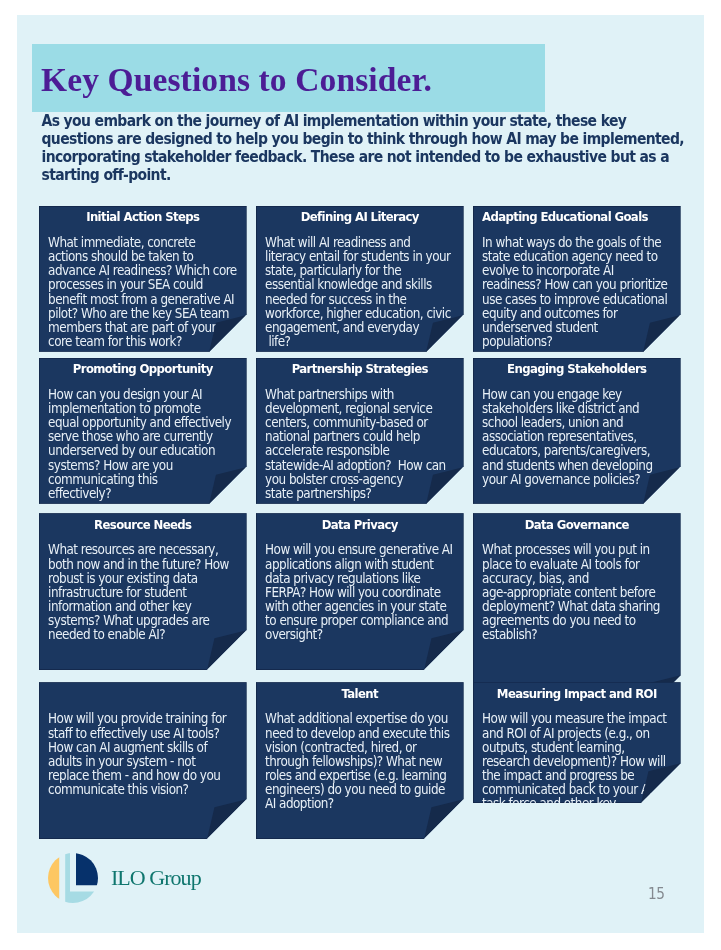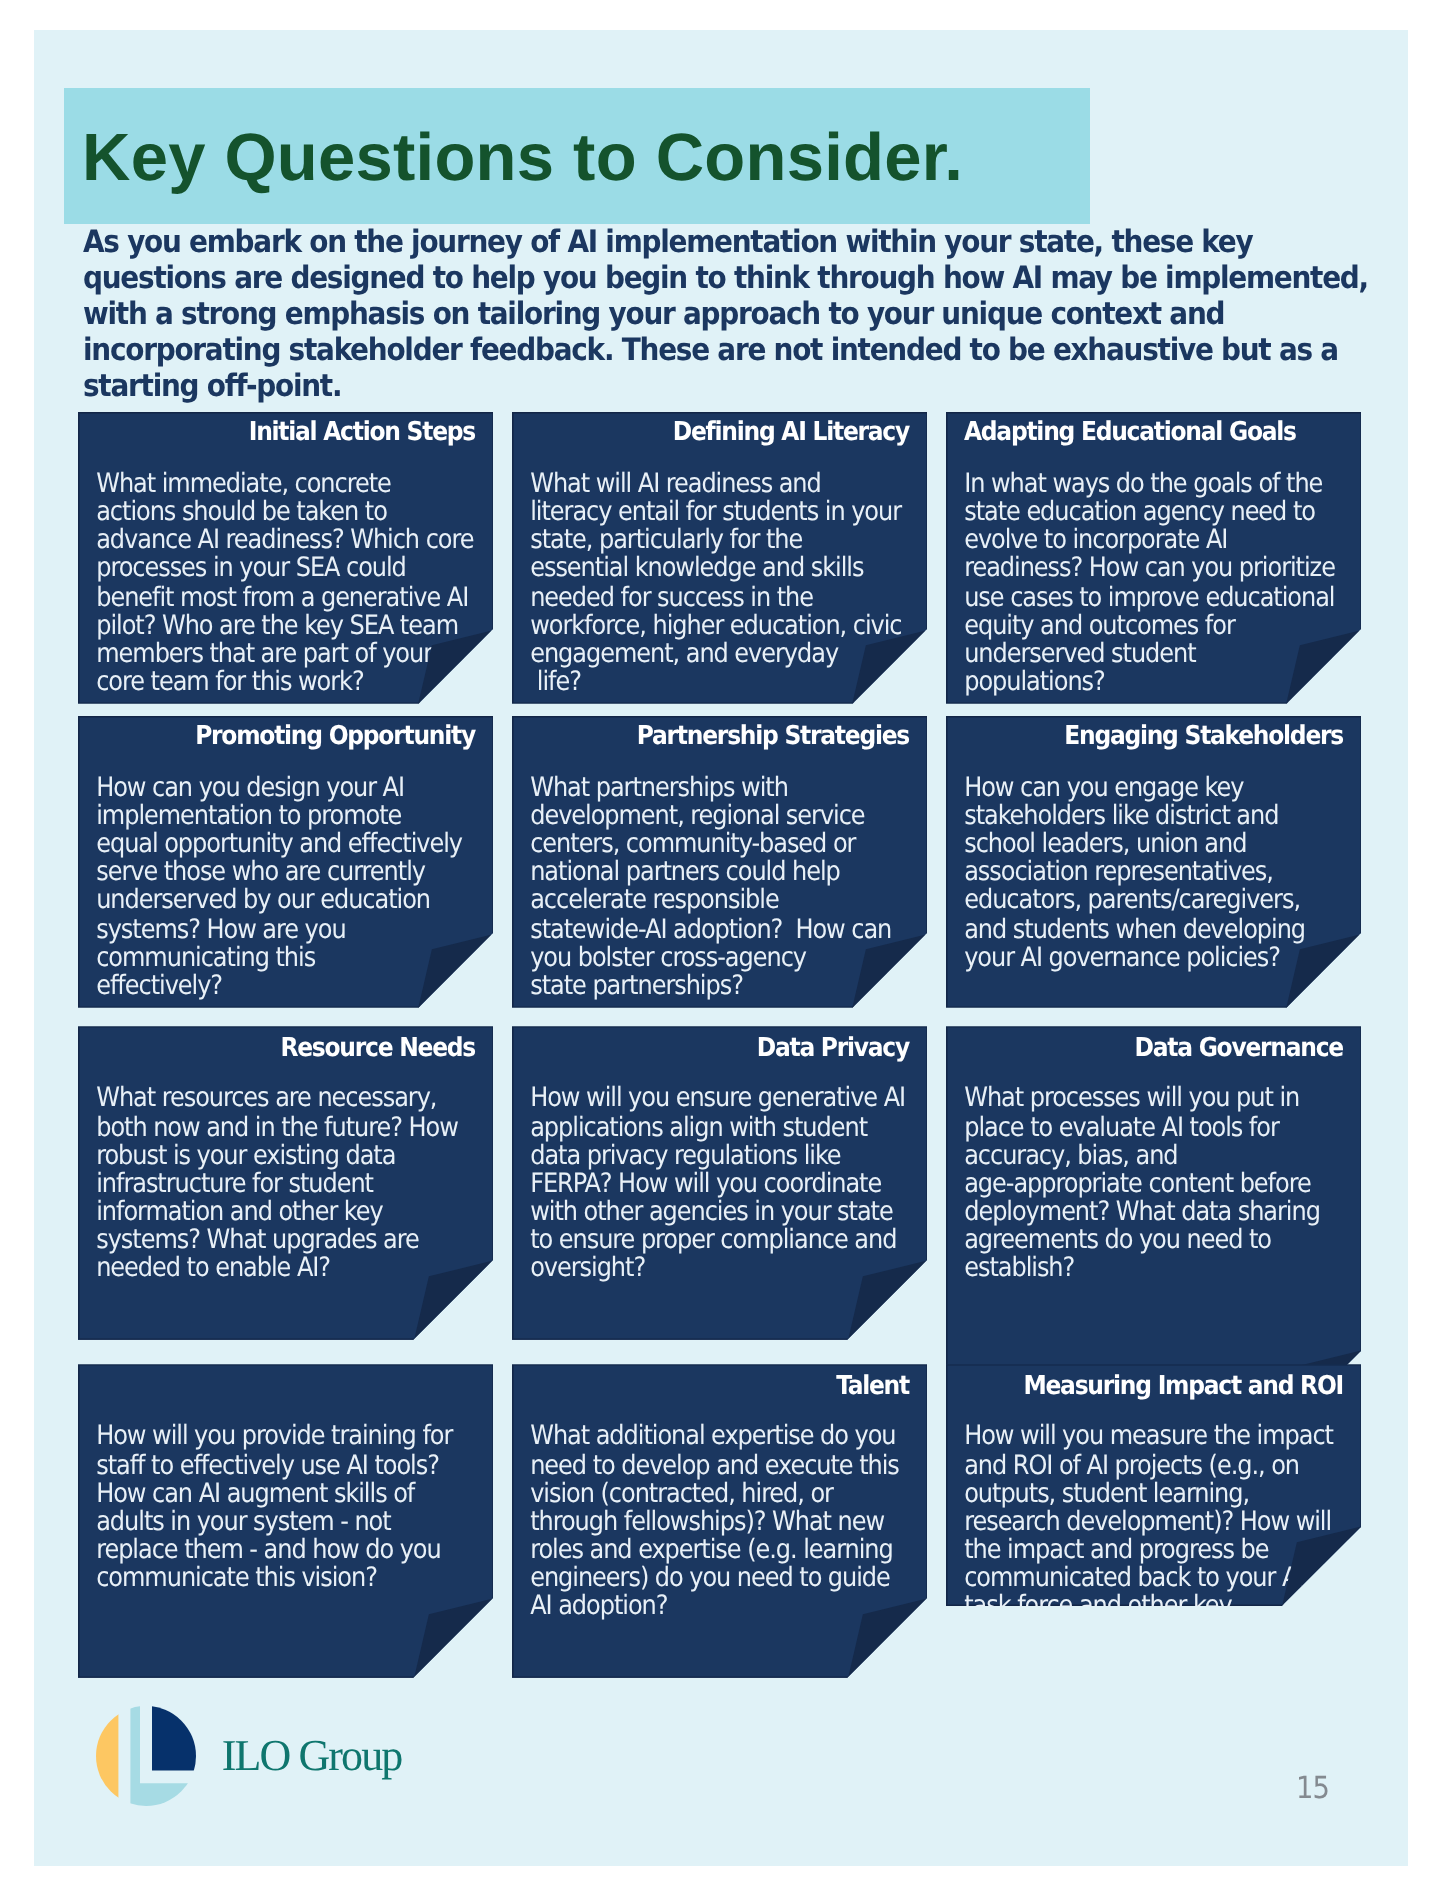--- a/index.html
+++ b/index.html
@@ -9,8 +9,8 @@
   #page{position:absolute;left:17px;top:15px;width:687px;height:918px;background:#e0f2f7;}
 
   #title-band{position:absolute;left:15px;top:29px;width:513px;height:68px;background:#9bdce6;}
-  #title{position:absolute;left:24px;top:51px;font-family:Liberation Sans, sans-serif;font-stretch:condensed;
-         font-weight:bold;font-size:33.5px;letter-spacing:0.12px;color:#14532d;white-space:nowrap;line-height:28px;}
+  #title{position:absolute;left:24px;top:51px;font-family:Liberation Serif, serif;font-stretch:condensed;
+         font-weight:bold;font-size:33.5px;letter-spacing:0.12px;color:#4c1d95;white-space:nowrap;line-height:28px;}
 
   #intro{position:absolute;left:24.5px;top:98px;color:#1b3760;font-weight:bold;
          font-size:15.5px;letter-spacing:-0.62px;line-height:17.9px;white-space:nowrap;}

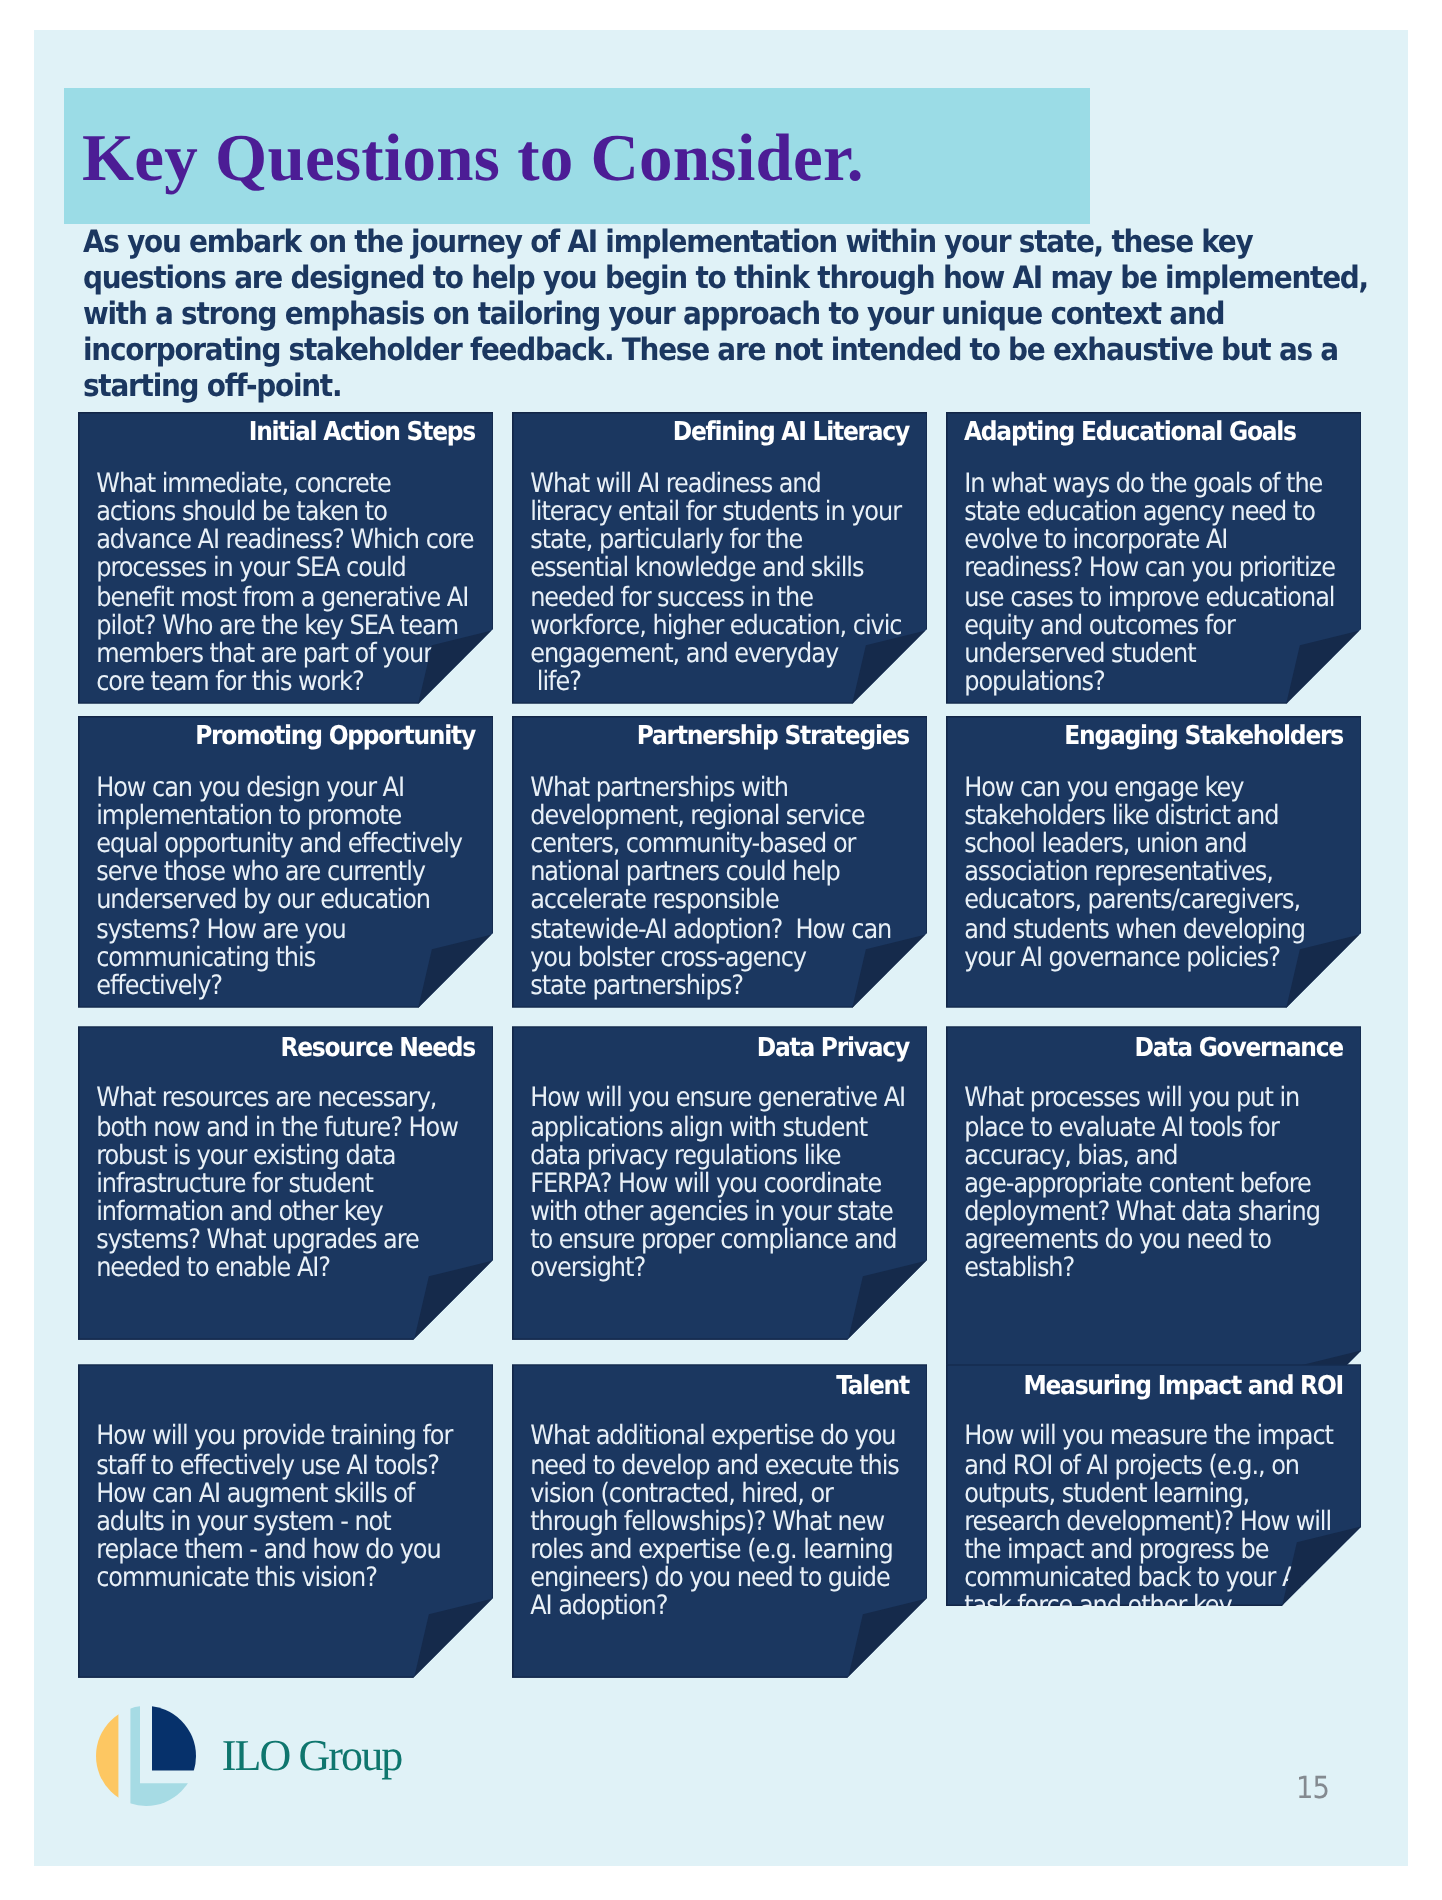--- a/index.html
+++ b/index.html
@@ -42,7 +42,6 @@
   <div id="intro">
       <div>As you embark on the journey of AI implementation within your state, these key</div>
       <div>questions are designed to help you begin to think through how AI may be implemented,</div>
-      <div>with a strong emphasis on tailoring your approach to your unique context and</div>
       <div>incorporating stakeholder feedback. These are not intended to be exhaustive but as a</div>
       <div>starting off-point.</div>
     </div>

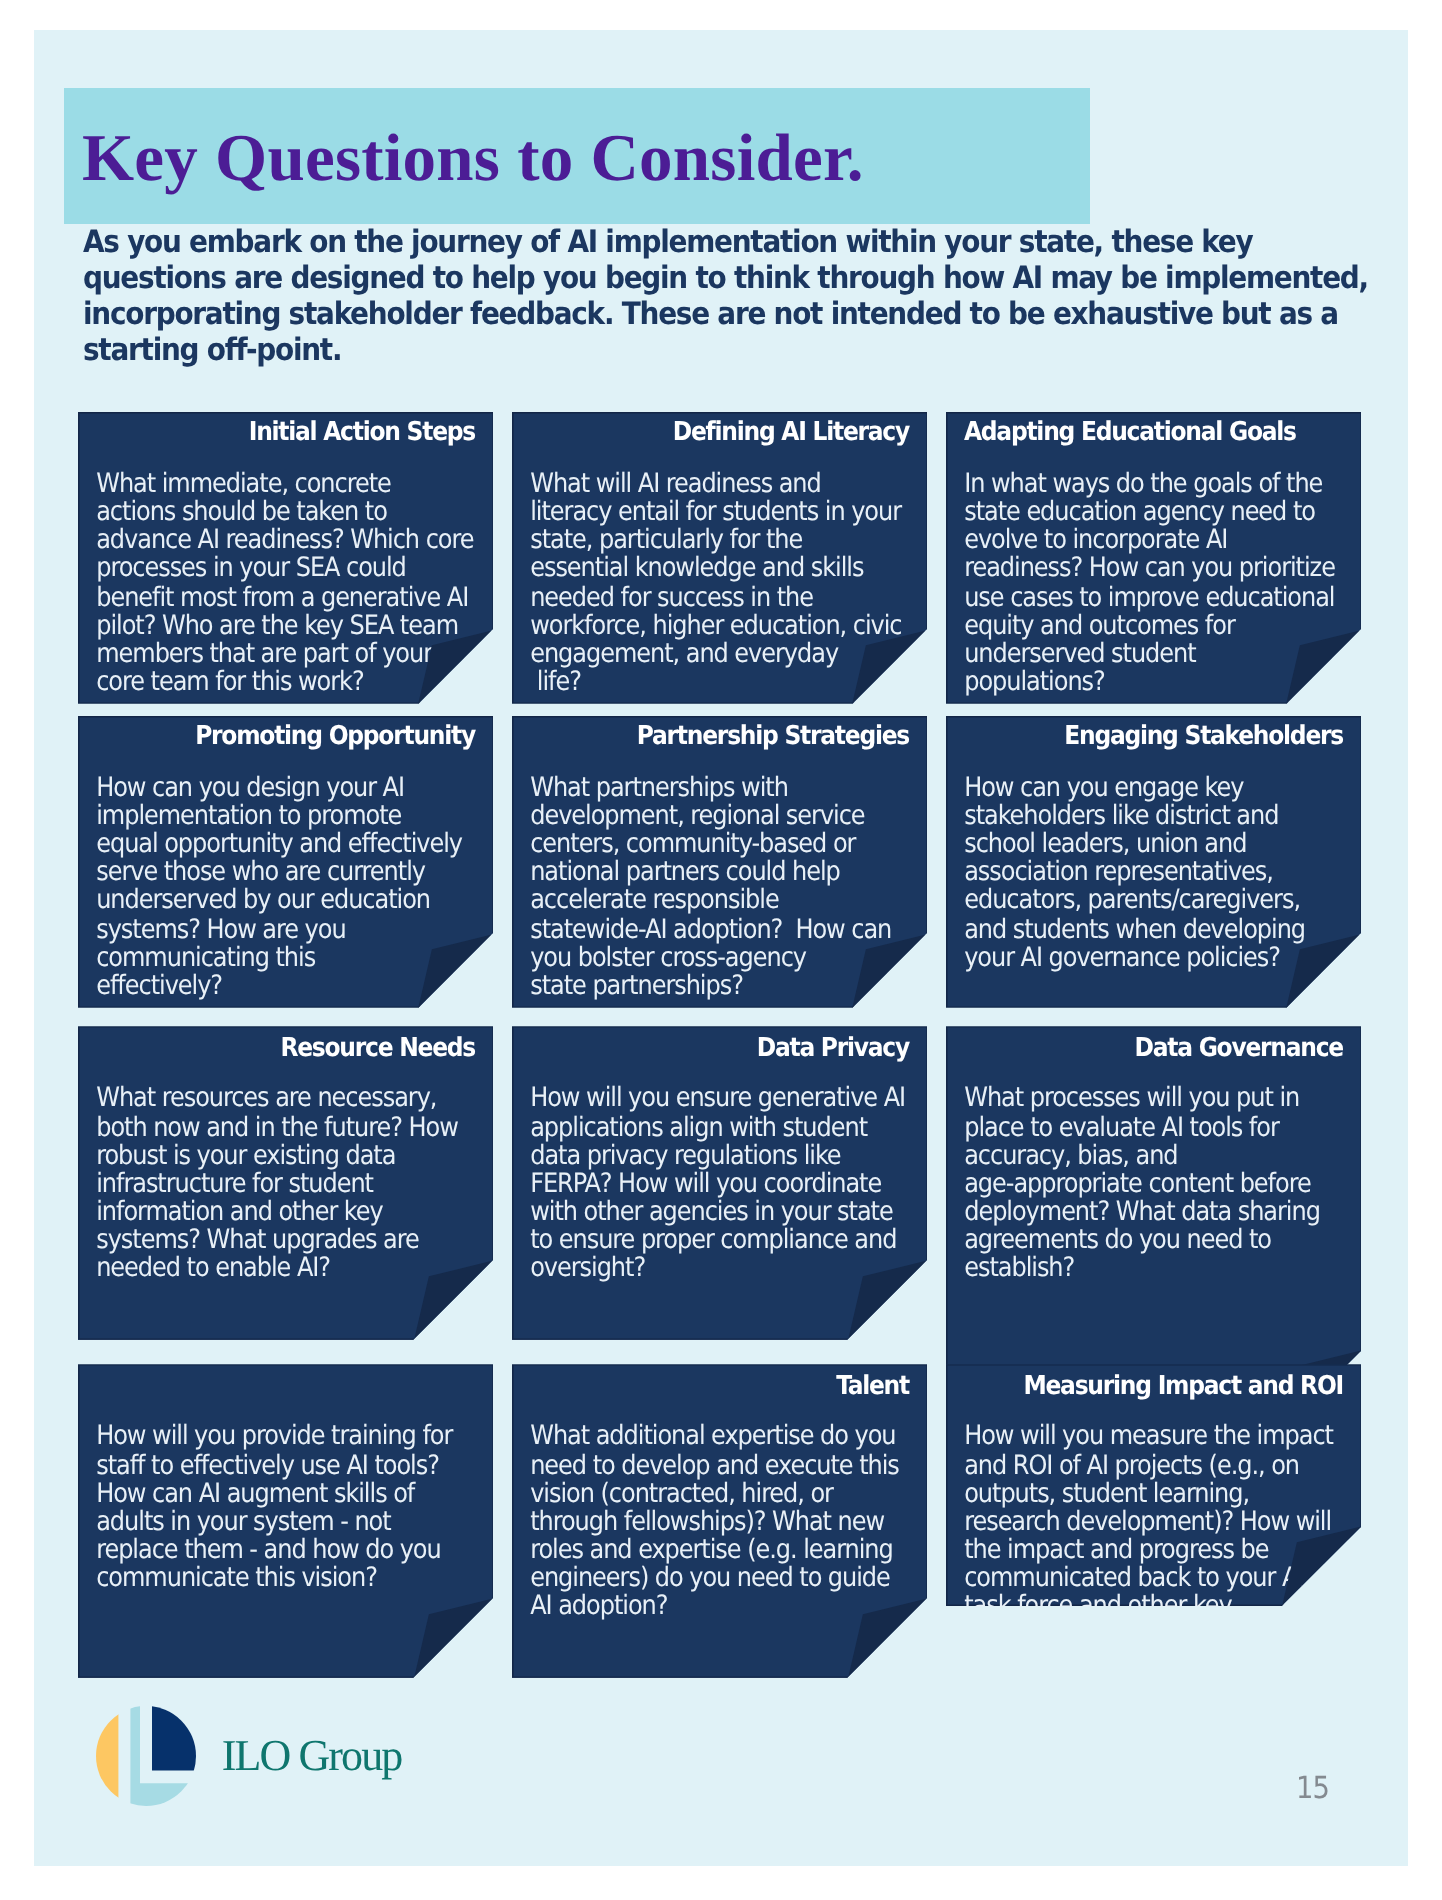--- a/index.html
+++ b/index.html
@@ -20,7 +20,7 @@
         box-sizing:border-box;box-shadow:inset 0 0 0 0.8px #132647;
         clip-path:polygon(0 0, 100% 0, 100% calc(100% - var(--fold)), calc(100% - var(--fold)) 100%, 0 100%);}
   .card-title{position:absolute;left:9px;right:9px;top:3.7px;
-              font-size:13px;letter-spacing:-0.62px;font-weight:bold;text-align:right;color:#ffffff;
+              font-size:13px;letter-spacing:-0.62px;font-weight:bold;text-align:center;color:#ffffff;
               line-height:15px;white-space:nowrap;}
   .card-title.narrow{right:34px;}
   .card-body{position:absolute;left:9.1px;top:30.1px;font-size:13.35px;letter-spacing:-0.52px;line-height:14.15px;white-space:pre;}

